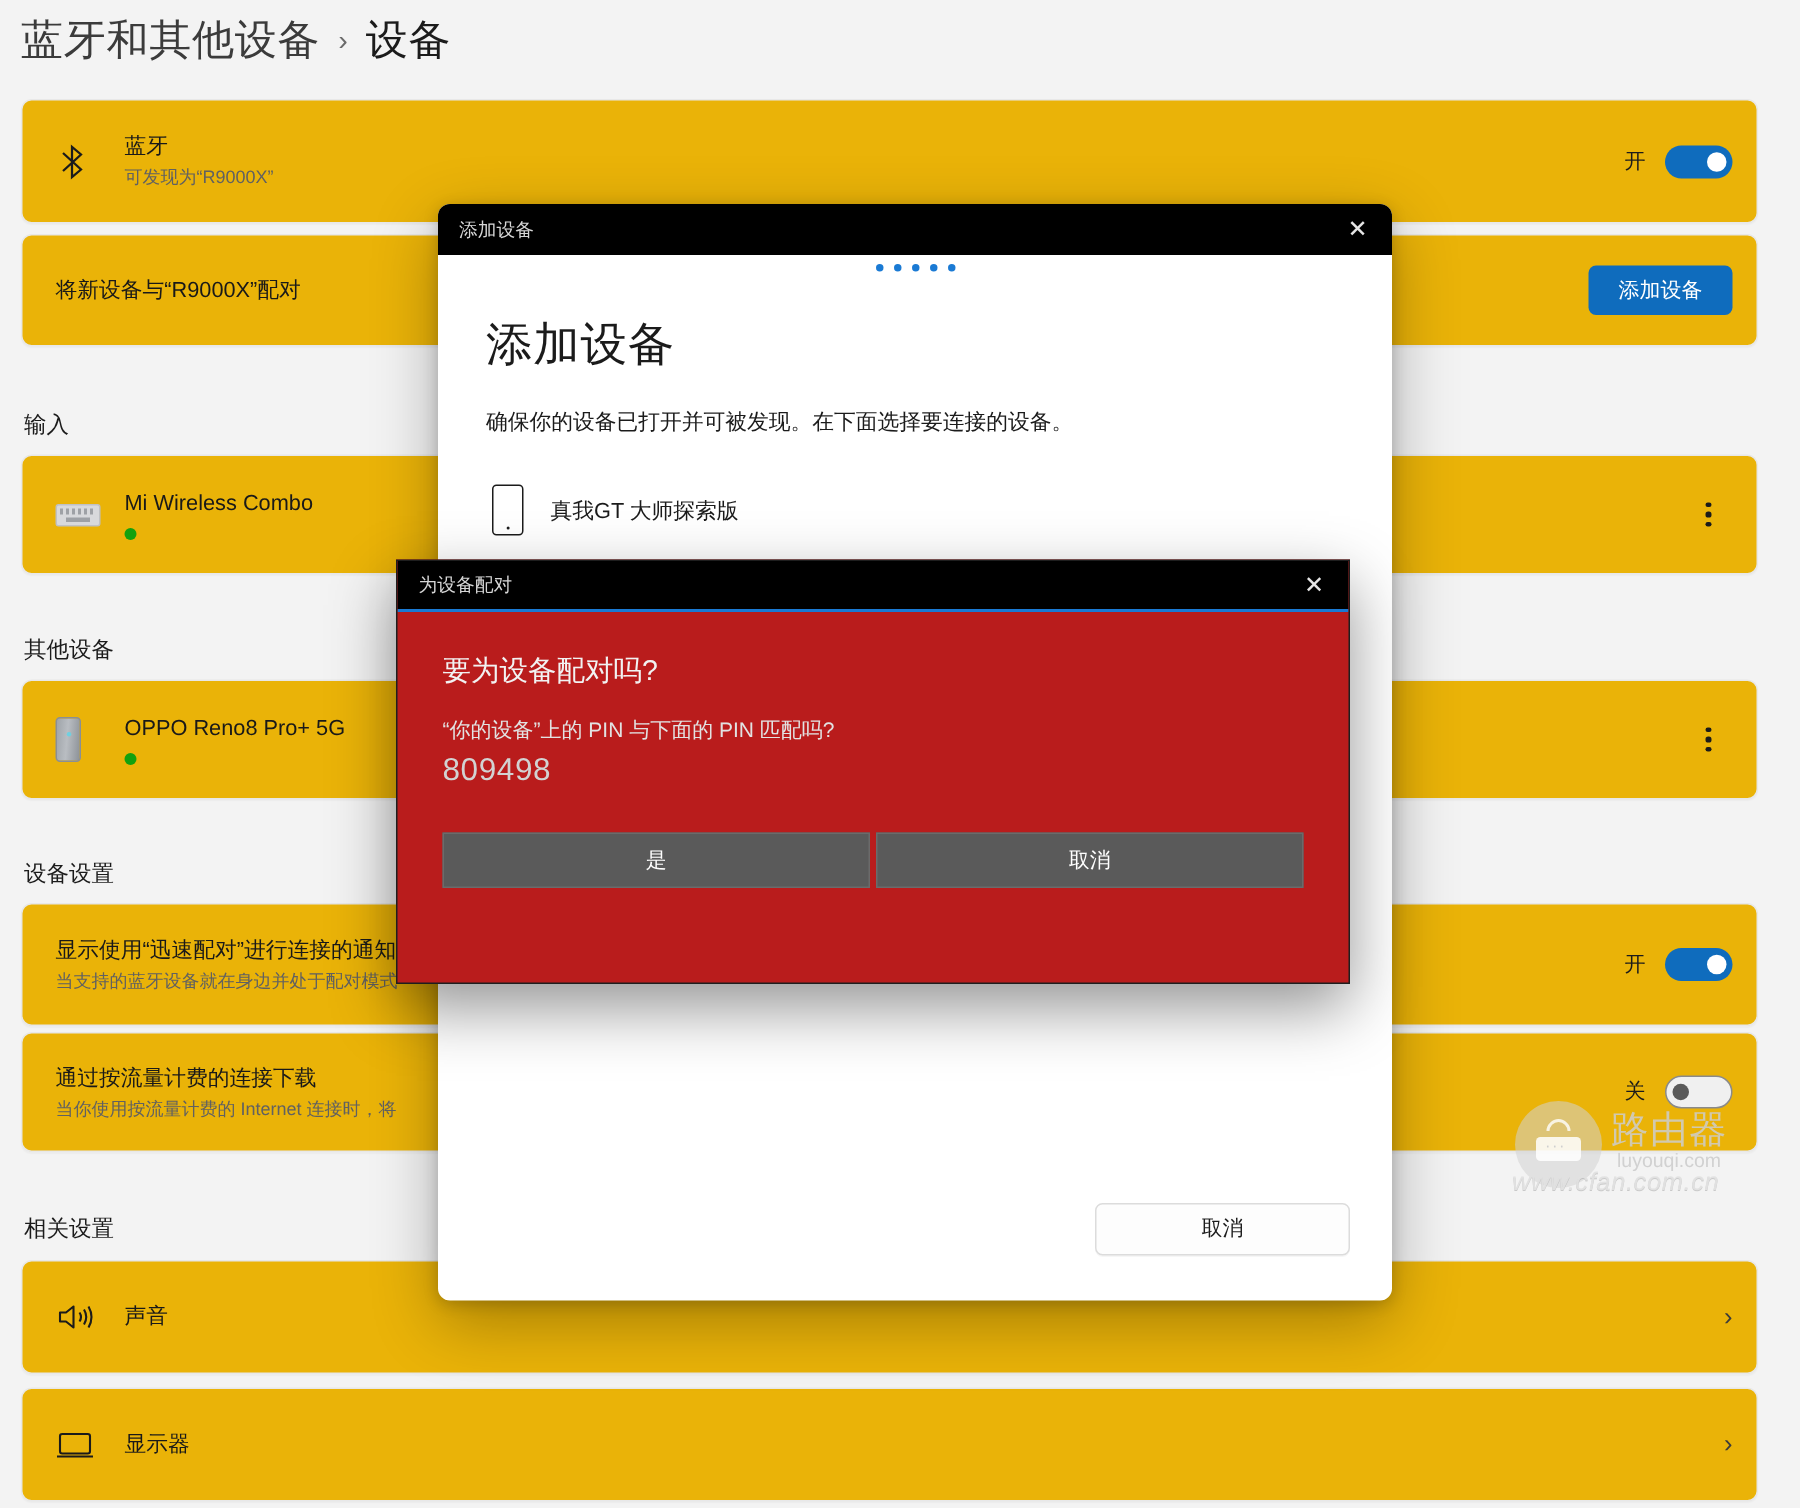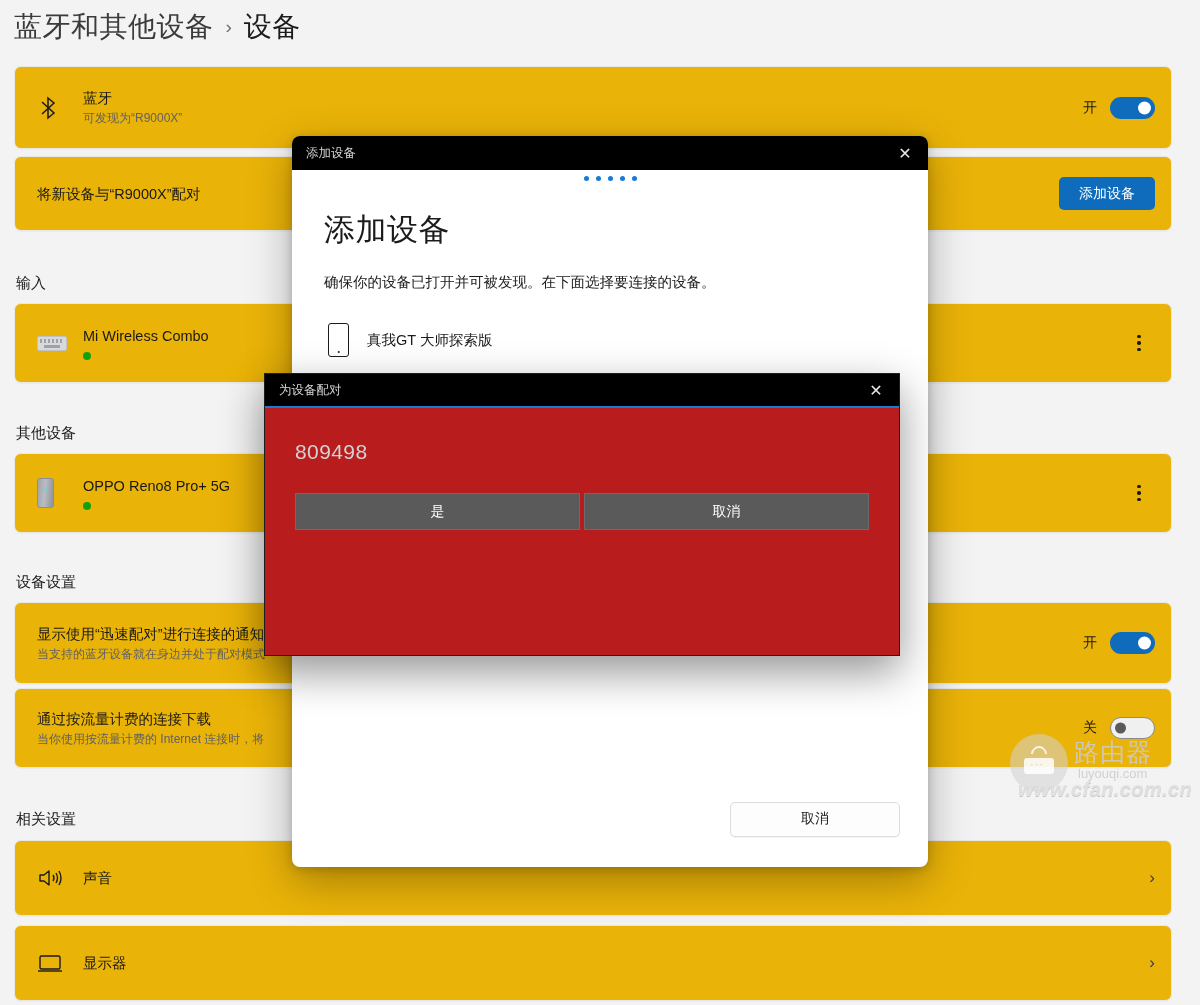--- a/index.html
+++ b/index.html
@@ -333,6 +333,7 @@
       <span class="ttl-close">✕</span>
     </div>
     <div class="pair-inner">
+      <div class="pair-h">要为设备配对吗?</div>
       <div class="pair-pin">809498</div>
       <div class="pair-btns">
         <button class="pair-btn">是</button>

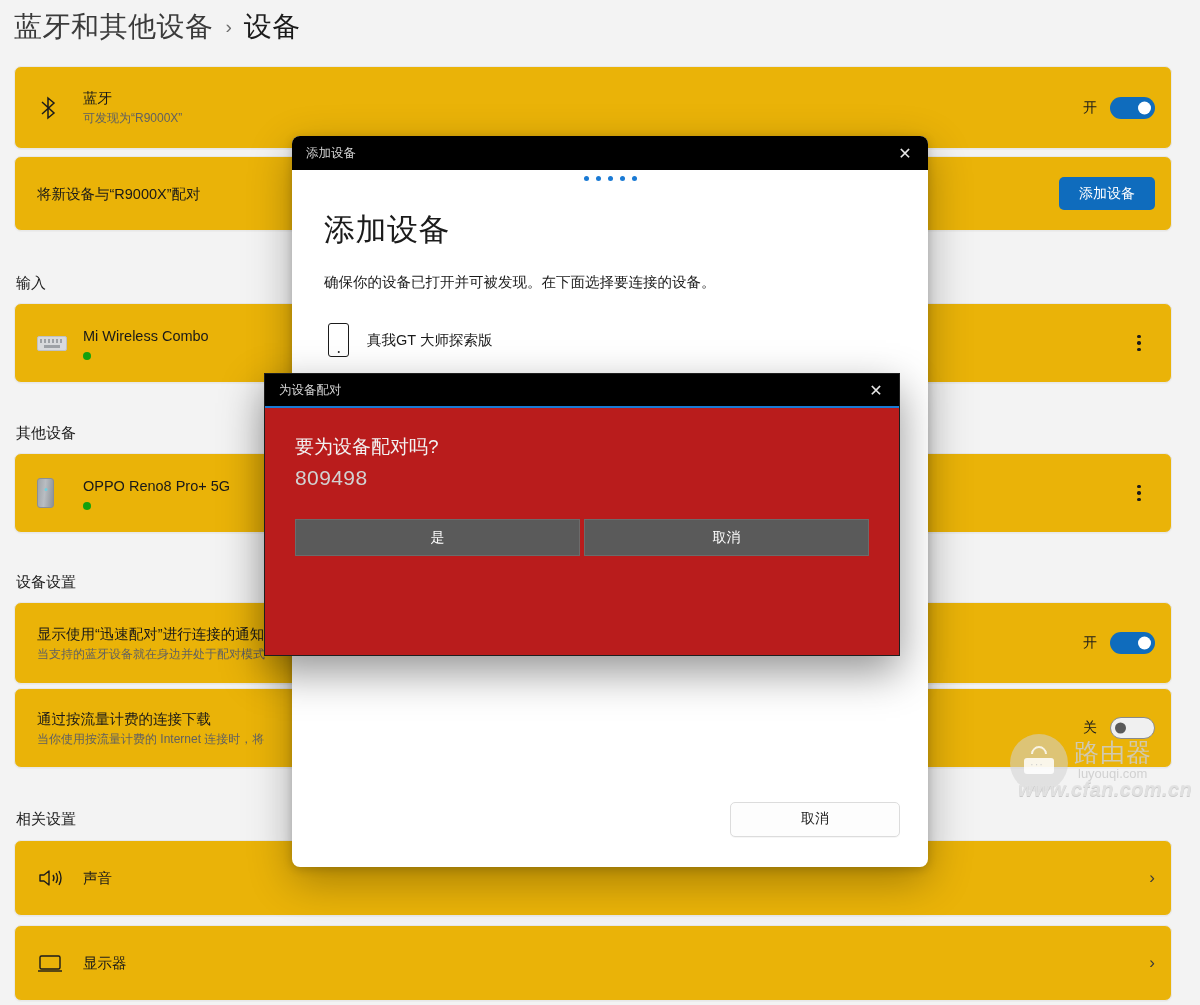--- a/index.html
+++ b/index.html
@@ -334,6 +334,7 @@
     </div>
     <div class="pair-inner">
       <div class="pair-h">要为设备配对吗?</div>
+      <div class="pair-q">“你的设备”上的 PIN 与下面的 PIN 匹配吗?</div>
       <div class="pair-pin">809498</div>
       <div class="pair-btns">
         <button class="pair-btn">是</button>

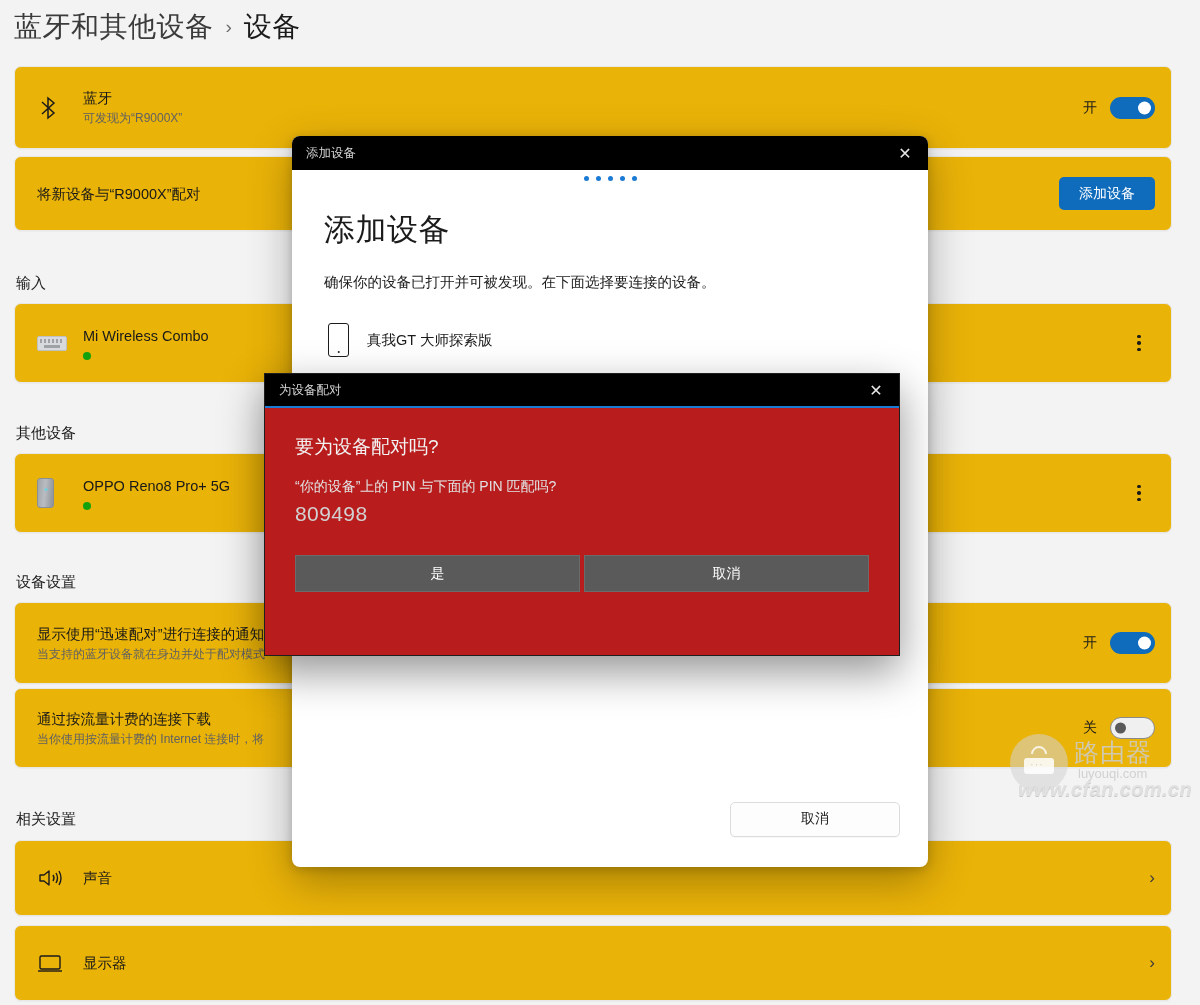--- a/index.html
+++ b/index.html
@@ -150,7 +150,7 @@
             border-bottom-color: transparent; border-left-color: transparent; transform: rotate(-45deg); }
   .wm-cn { position:absolute; left: 72px; top: 8px; font-size: 25px; color: rgba(205,205,205,.85); letter-spacing: 1px; }
   .wm-site { position:absolute; left: 76px; top: 38px; font-size: 13px; color: rgba(205,205,205,.9); }
-  .wm-cfan { position:absolute; left: 16px; top: 50px; font-size: 20px; font-style: italic; font-weight: bold;
+  .wm-cfan { position:absolute; left: 6px; top: 50px; font-size: 17px; font-style: italic; font-weight: normal;
              color: rgba(225,225,225,.95); text-shadow: 0 1px 0 rgba(150,150,150,.45); letter-spacing: .4px; }
 </style>
 </head>

